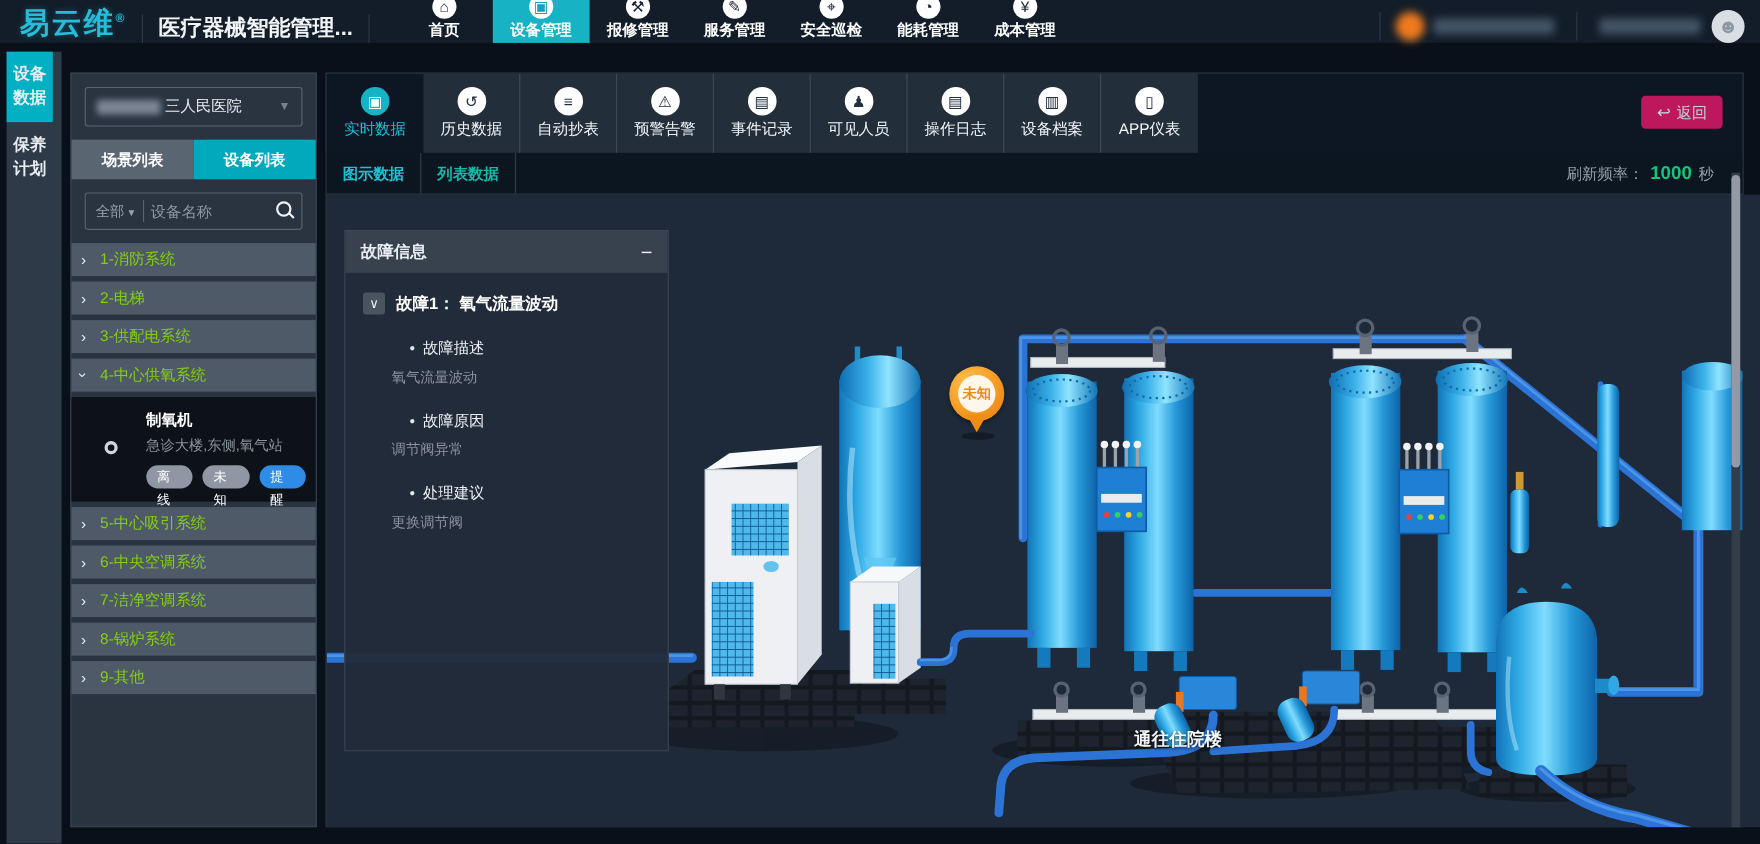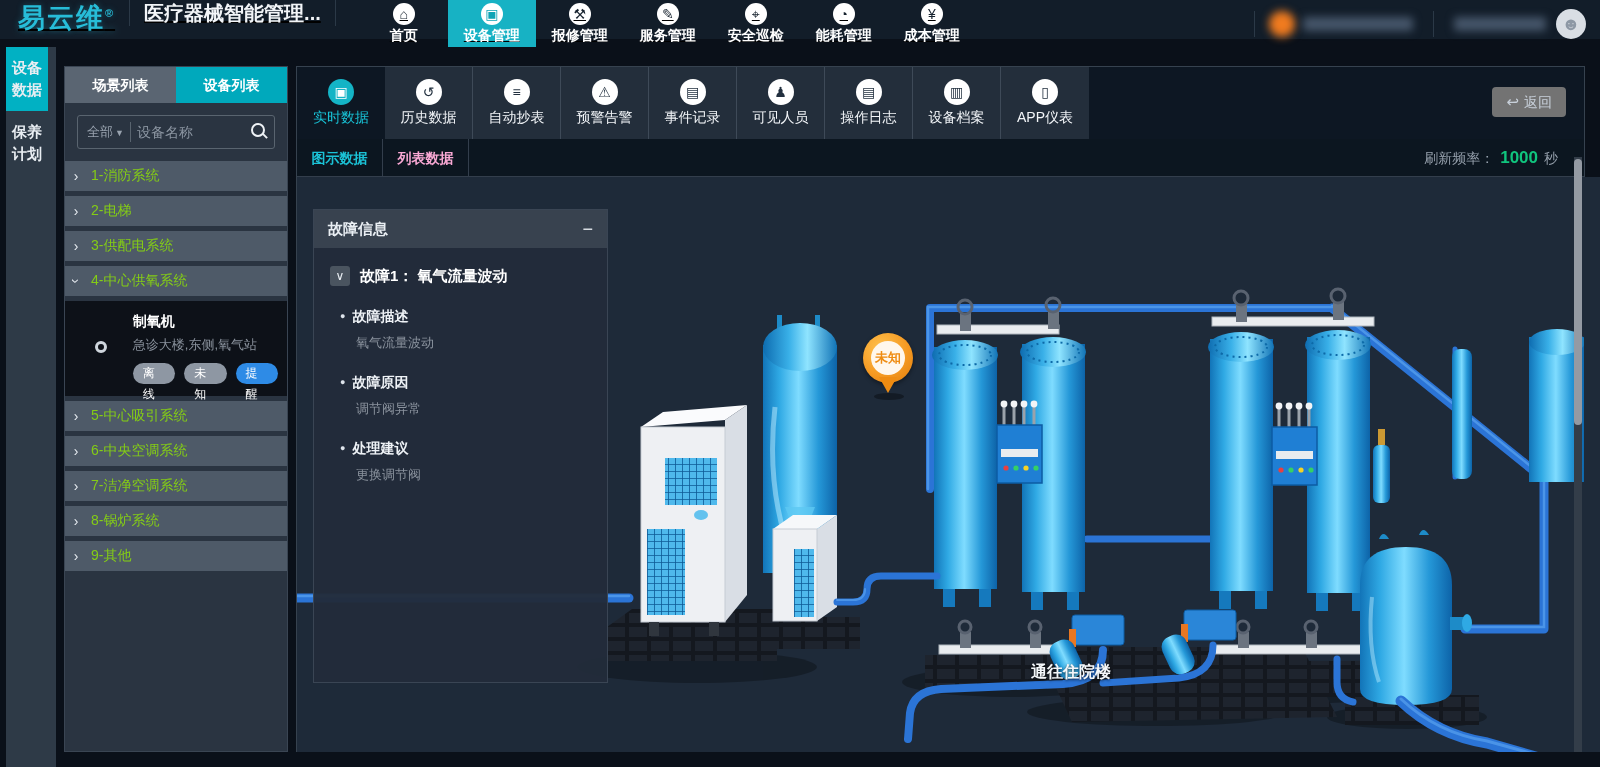--- a/index.html
+++ b/index.html
@@ -9,7 +9,7 @@
 
   
   .navbar { position:absolute; left:0; top:0; width:1600px; height:39px;
-            background:#121d29; display:flex; align-items:flex-start;text-decoration:underline; }
+            background:#121d29; display:flex; align-items:flex-end; }
   .logo { margin-left:18px; font-size:27px; font-weight:bold; letter-spacing:2px;
           color:#27bdd8; white-space:nowrap; text-shadow:0 0 6px rgba(39,189,216,.35); }
   .logo sup { font-size:11px; color:#27bdd8; }

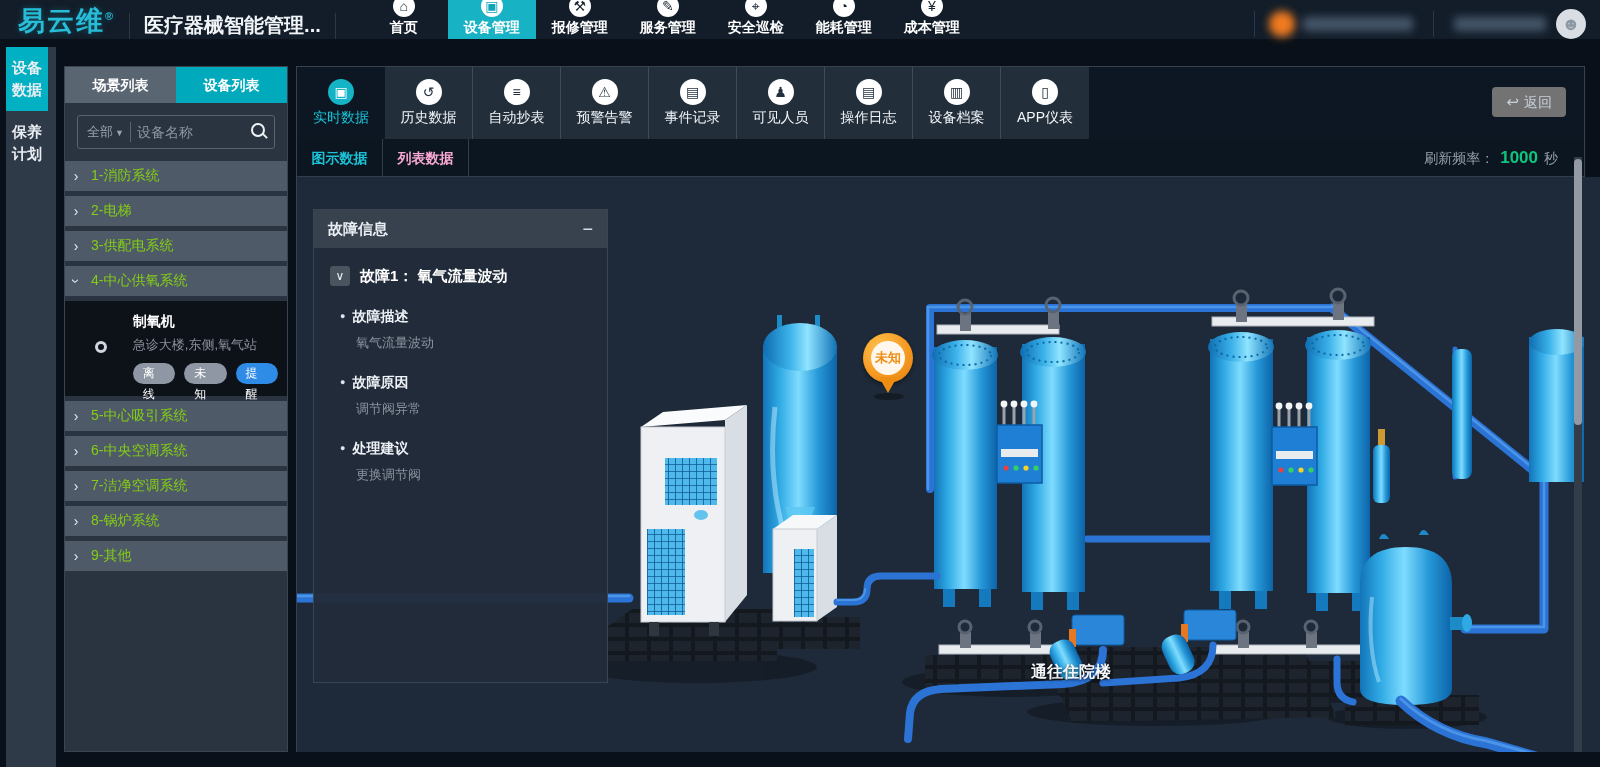--- a/index.html
+++ b/index.html
@@ -214,6 +214,11 @@
   </div>
 
   <div class="lpanel">
+    <div class="hosp">
+      <span class="hosp-blur"></span>
+      <span class="hosp-name">三人民医院</span>
+      <span class="hosp-caret">▼</span>
+    </div>
     <div class="ltabs">
       <div class="ltab">场景列表</div>
       <div class="ltab sel">设备列表</div>

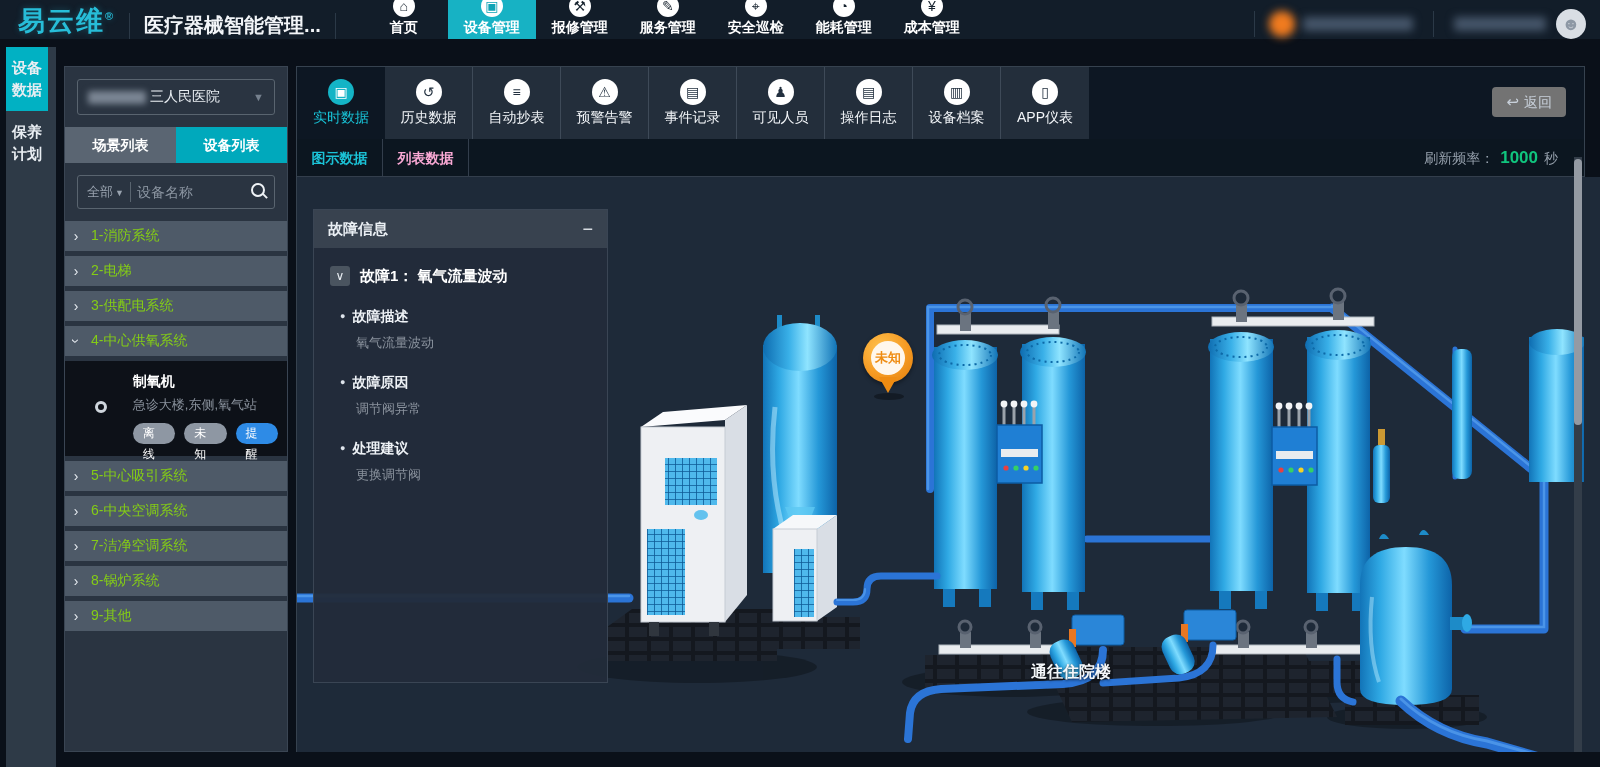--- a/index.html
+++ b/index.html
@@ -96,7 +96,7 @@
   .t-lbl { font-size:14px; color:#f2f5f8; }
   .ttab.sel .t-lbl { color:#18c2d6; }
   .backbtn { position:absolute; right:18px; top:20px; height:30px; padding:0 14px;
-             background:#737373; border-radius:4px; color:#c8d0da; font-size:14px;
+             background:#be185d; border-radius:4px; color:#c8d0da; font-size:14px;
              line-height:30px; cursor:pointer; }
   .backbtn .bi { margin-right:5px; font-size:15px; }
   .subtabs { position:relative; height:38px; background:#0c1620; border-bottom:1px solid #333e4c;

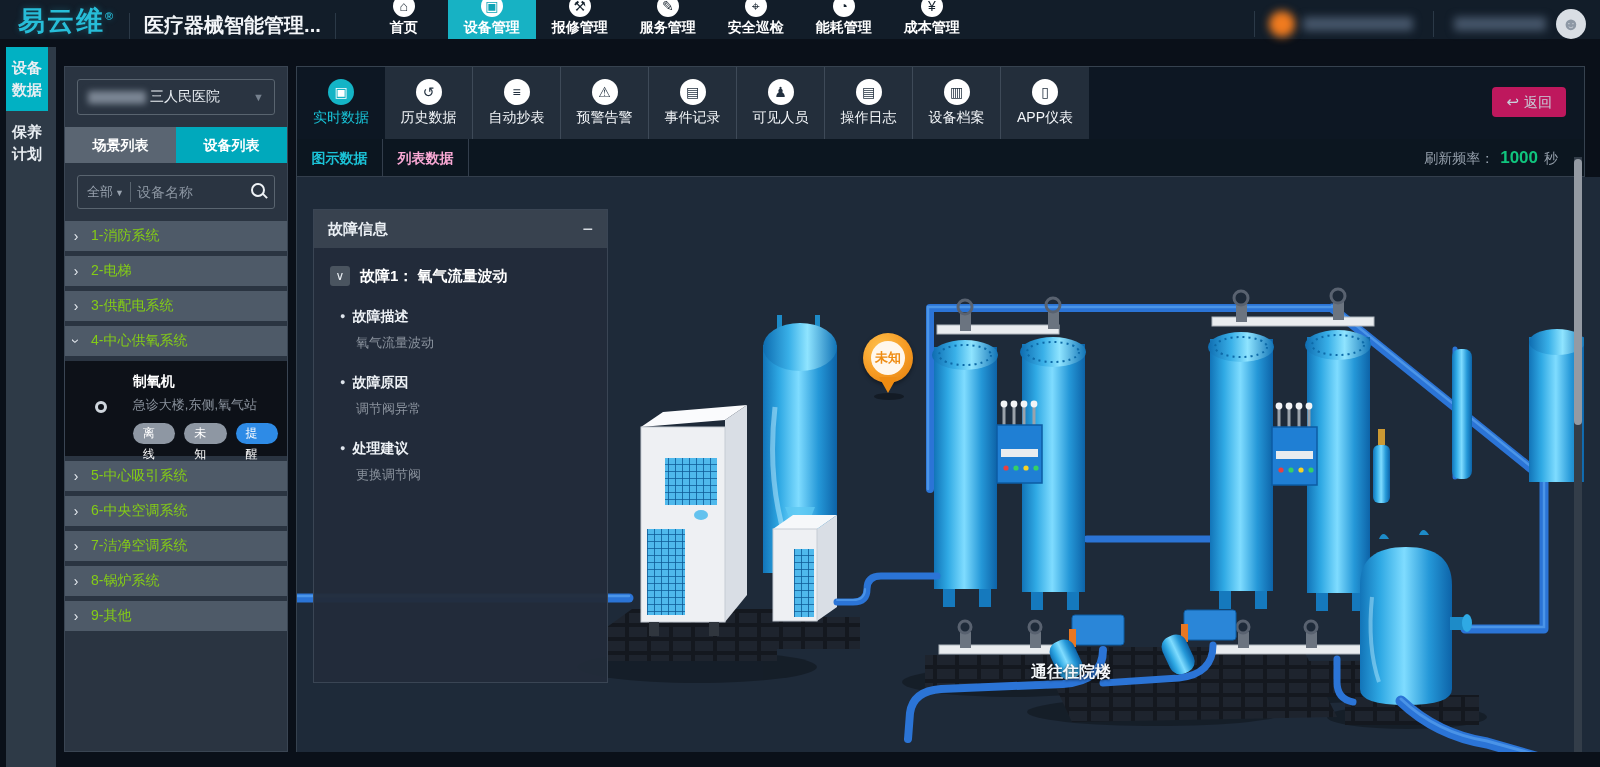--- a/index.html
+++ b/index.html
@@ -102,7 +102,7 @@
   .subtabs { position:relative; height:38px; background:#0c1620; border-bottom:1px solid #333e4c;
              display:flex; }
   .stab { width:86px; text-align:center; line-height:38px; font-size:14px; font-weight:bold;
-          color:#f9a8d4; border-right:1px solid #333e4c; cursor:pointer; }
+          color:#14b8a6; border-right:1px solid #333e4c; cursor:pointer; }
   .stab.sel { color:#1bc2d6; }
   .refresh { position:absolute; right:26px; top:0; line-height:38px; font-size:14px; color:#97a1ad; }
   .refresh b { color:#10c57e; font-size:17px; margin:0 6px; }

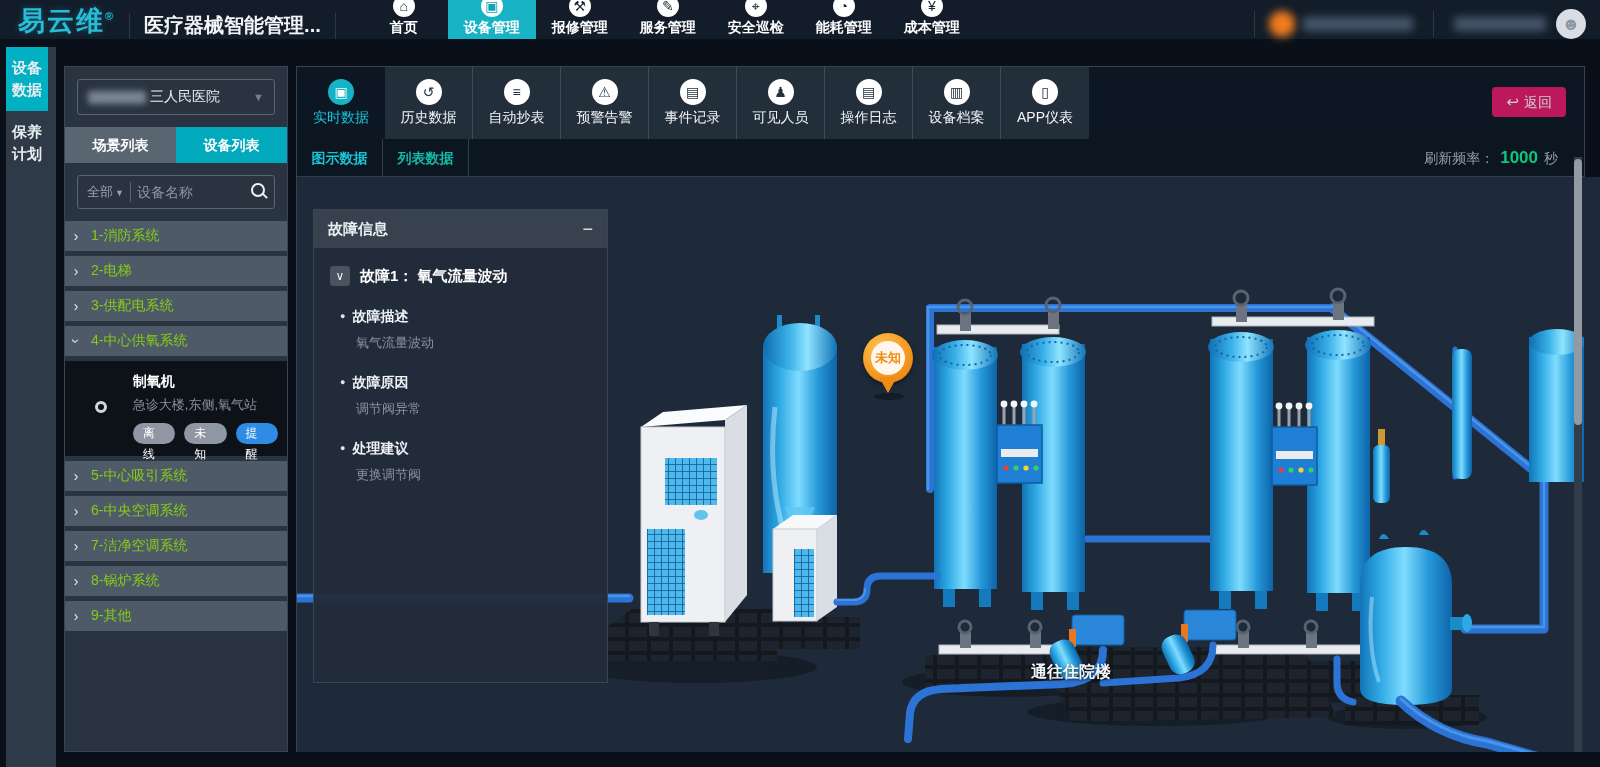--- a/index.html
+++ b/index.html
@@ -123,7 +123,7 @@
           text-align:center; line-height:20px; font-size:12px; margin-right:10px; cursor:pointer; }
   .ftitle { color:#fff; font-size:15px; font-weight:bold; }
   .fsec { margin:22px 0 0 10px; }
-  .fsec .lab { color:#eef2f6; font-size:14px; font-weight:bold; }
+  .fsec .lab { color:#eef2f6; font-size:14px; font-weight:normal;margin-left:32px; }
   .fsec .lab .b { color:#dfe5ec; font-size:9px; vertical-align:2px; margin-right:7px; }
   .fsec .val { color:#8a929d; font-size:13px; margin:8px 0 0 16px; }
 

